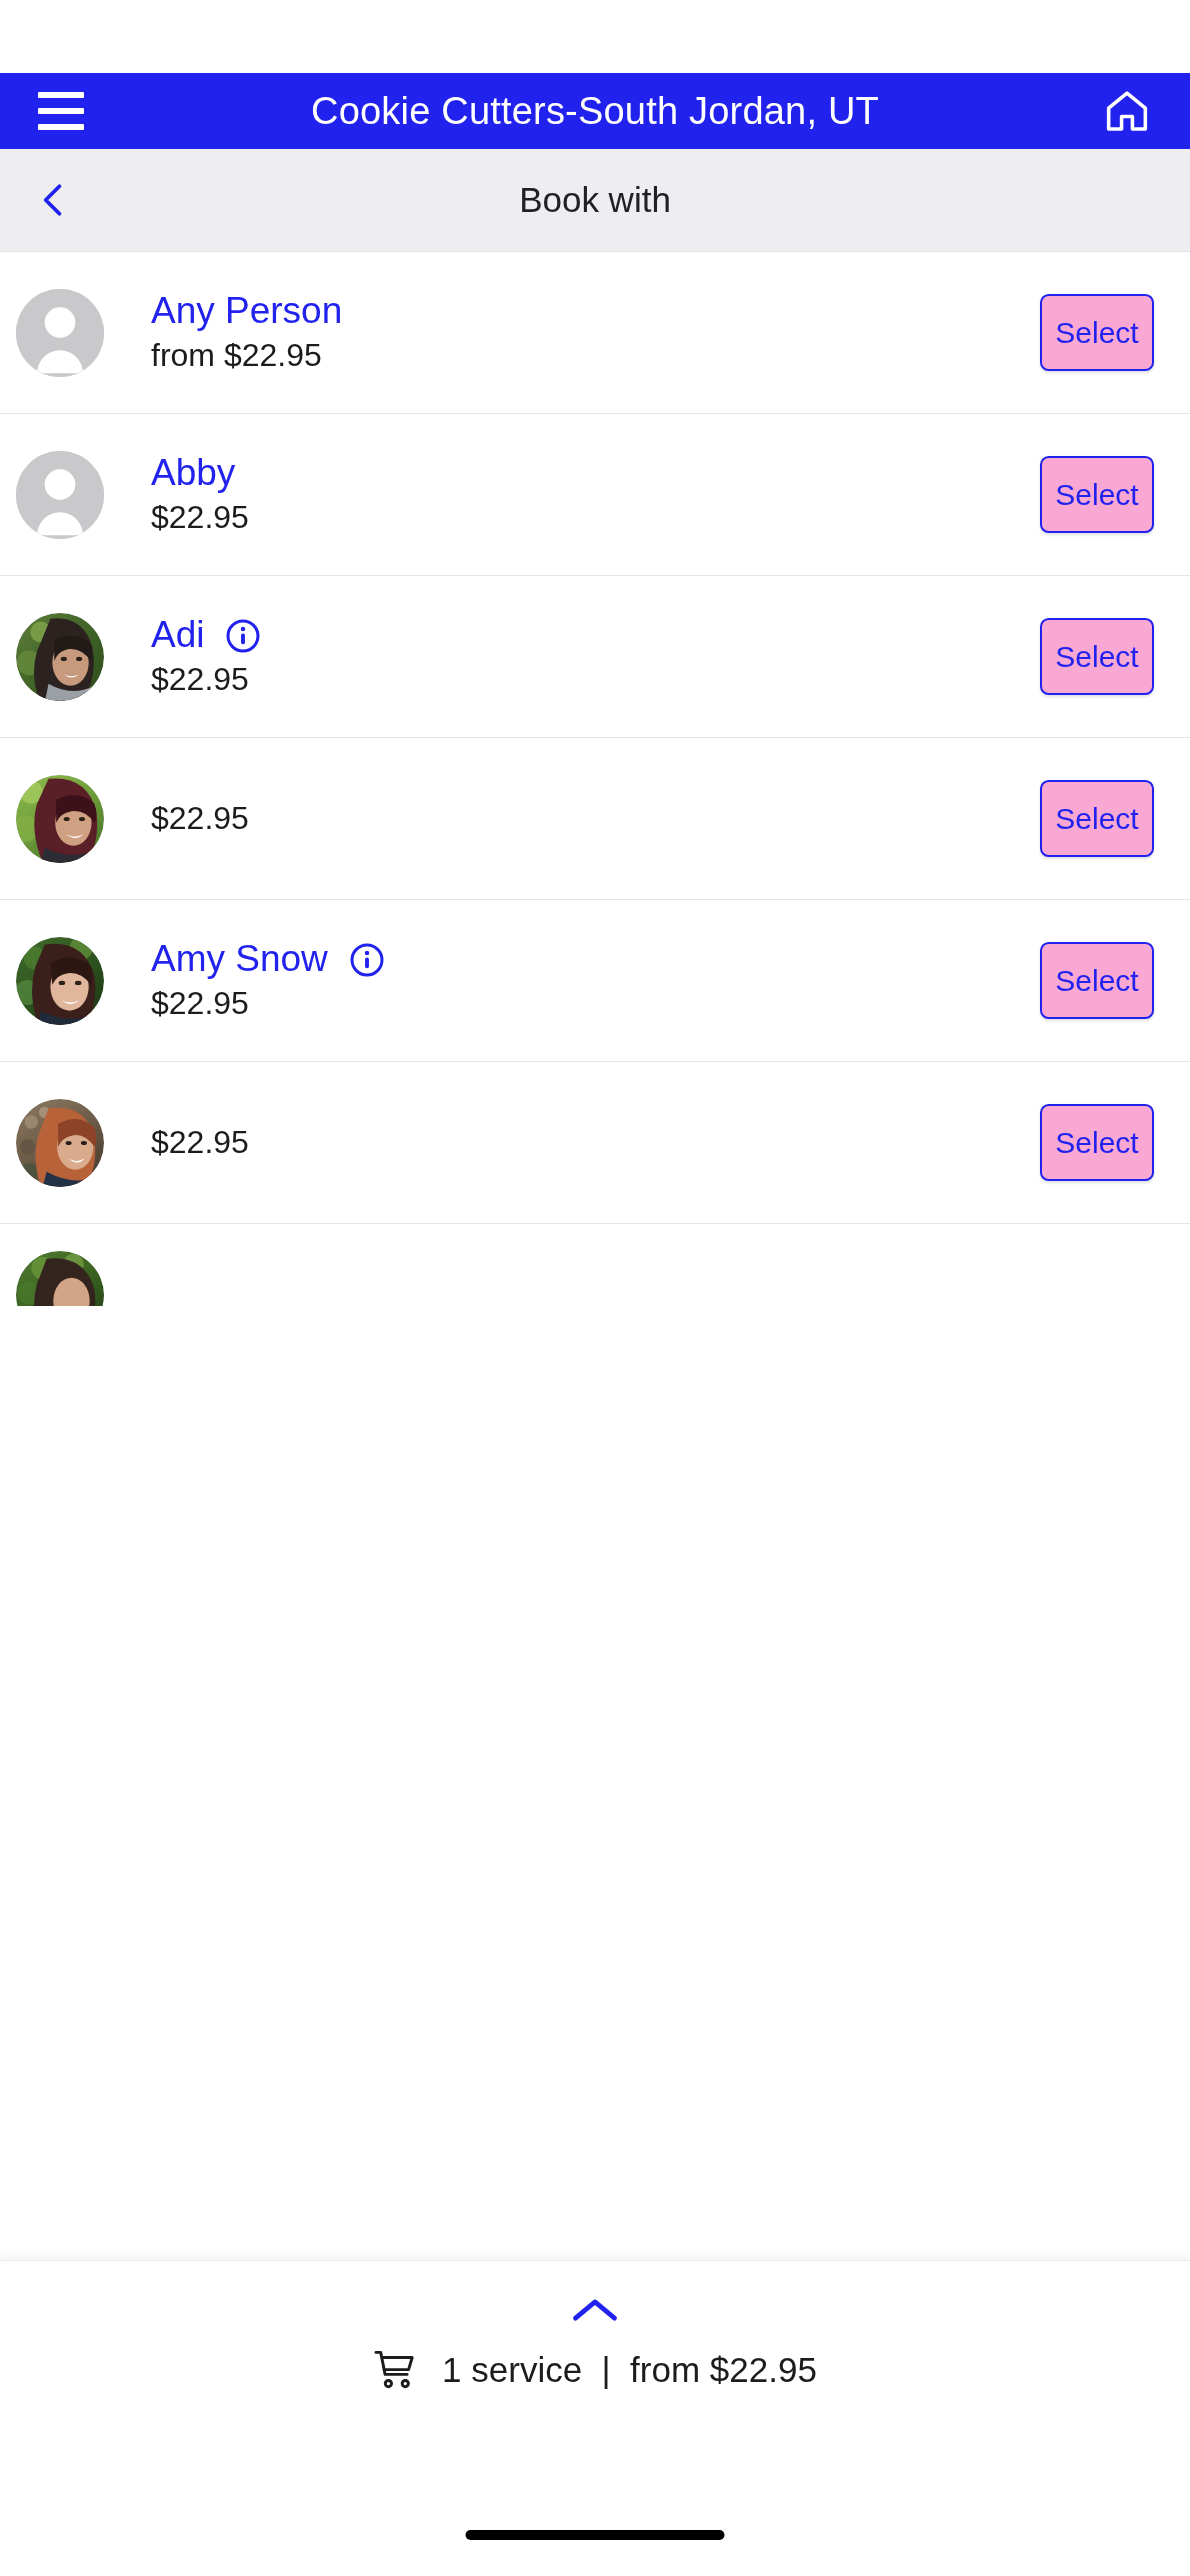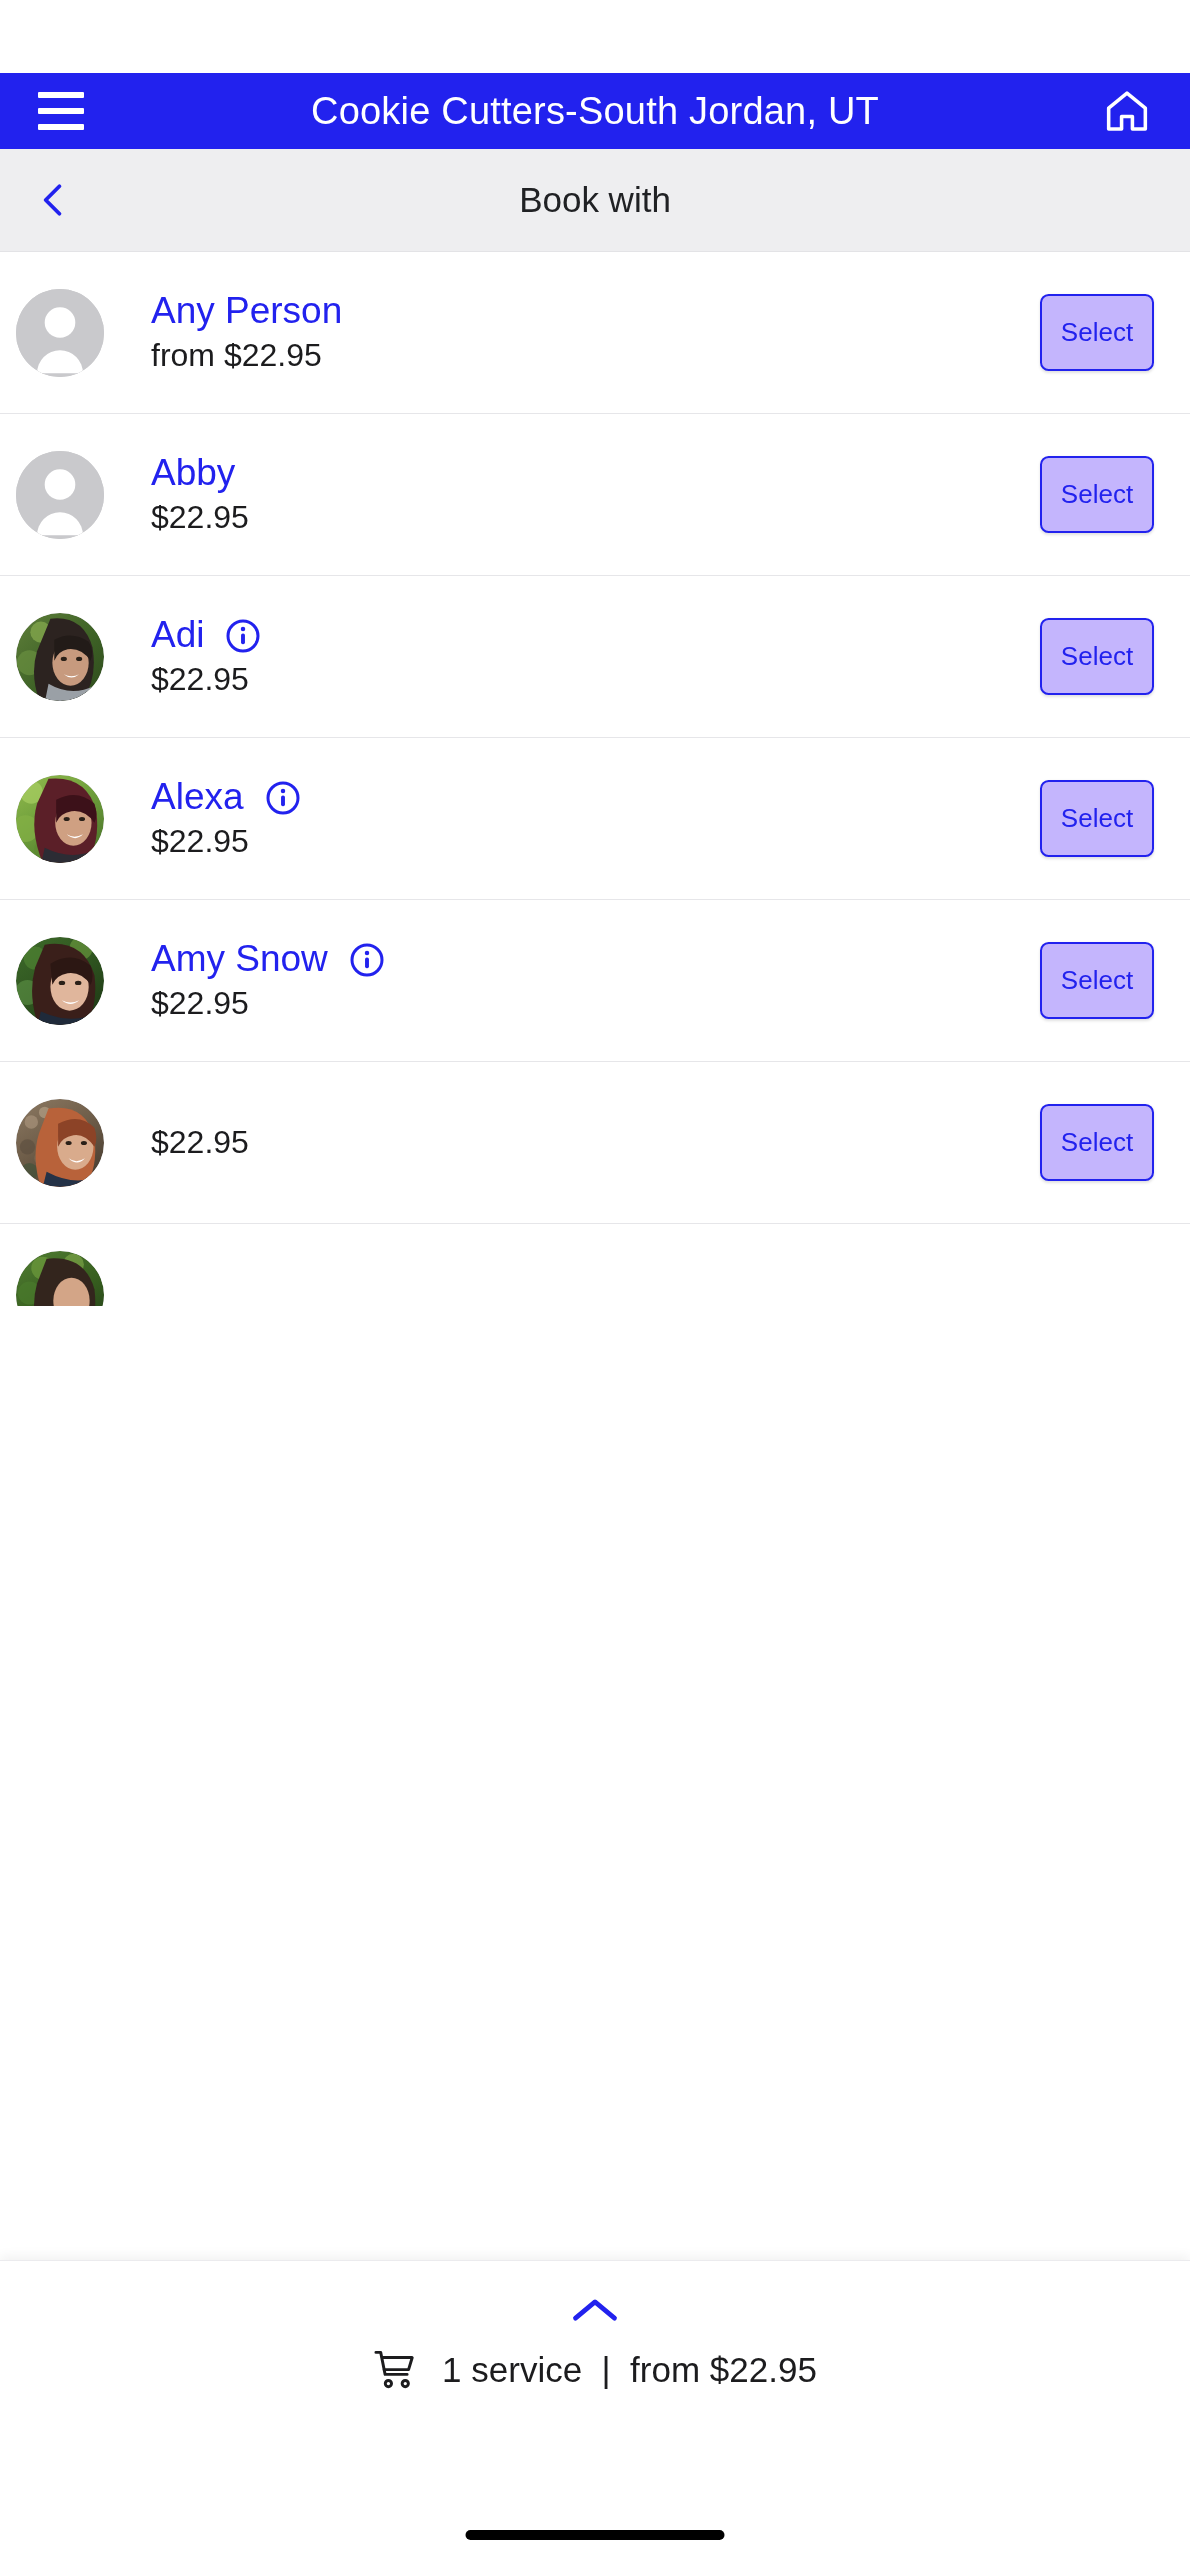--- a/index.html
+++ b/index.html
@@ -157,9 +157,9 @@
     height: 73px;
     border: 2.9px solid #2222ee;
     border-radius: 8.6px;
-    background: #c4b5fd;
+    background: #f9a8d4;
     color: #2222ee;
-    font-size: 26px;
+    font-size: 30px;
     font-family: "Liberation Sans", sans-serif;
     display: flex;
     align-items: center;

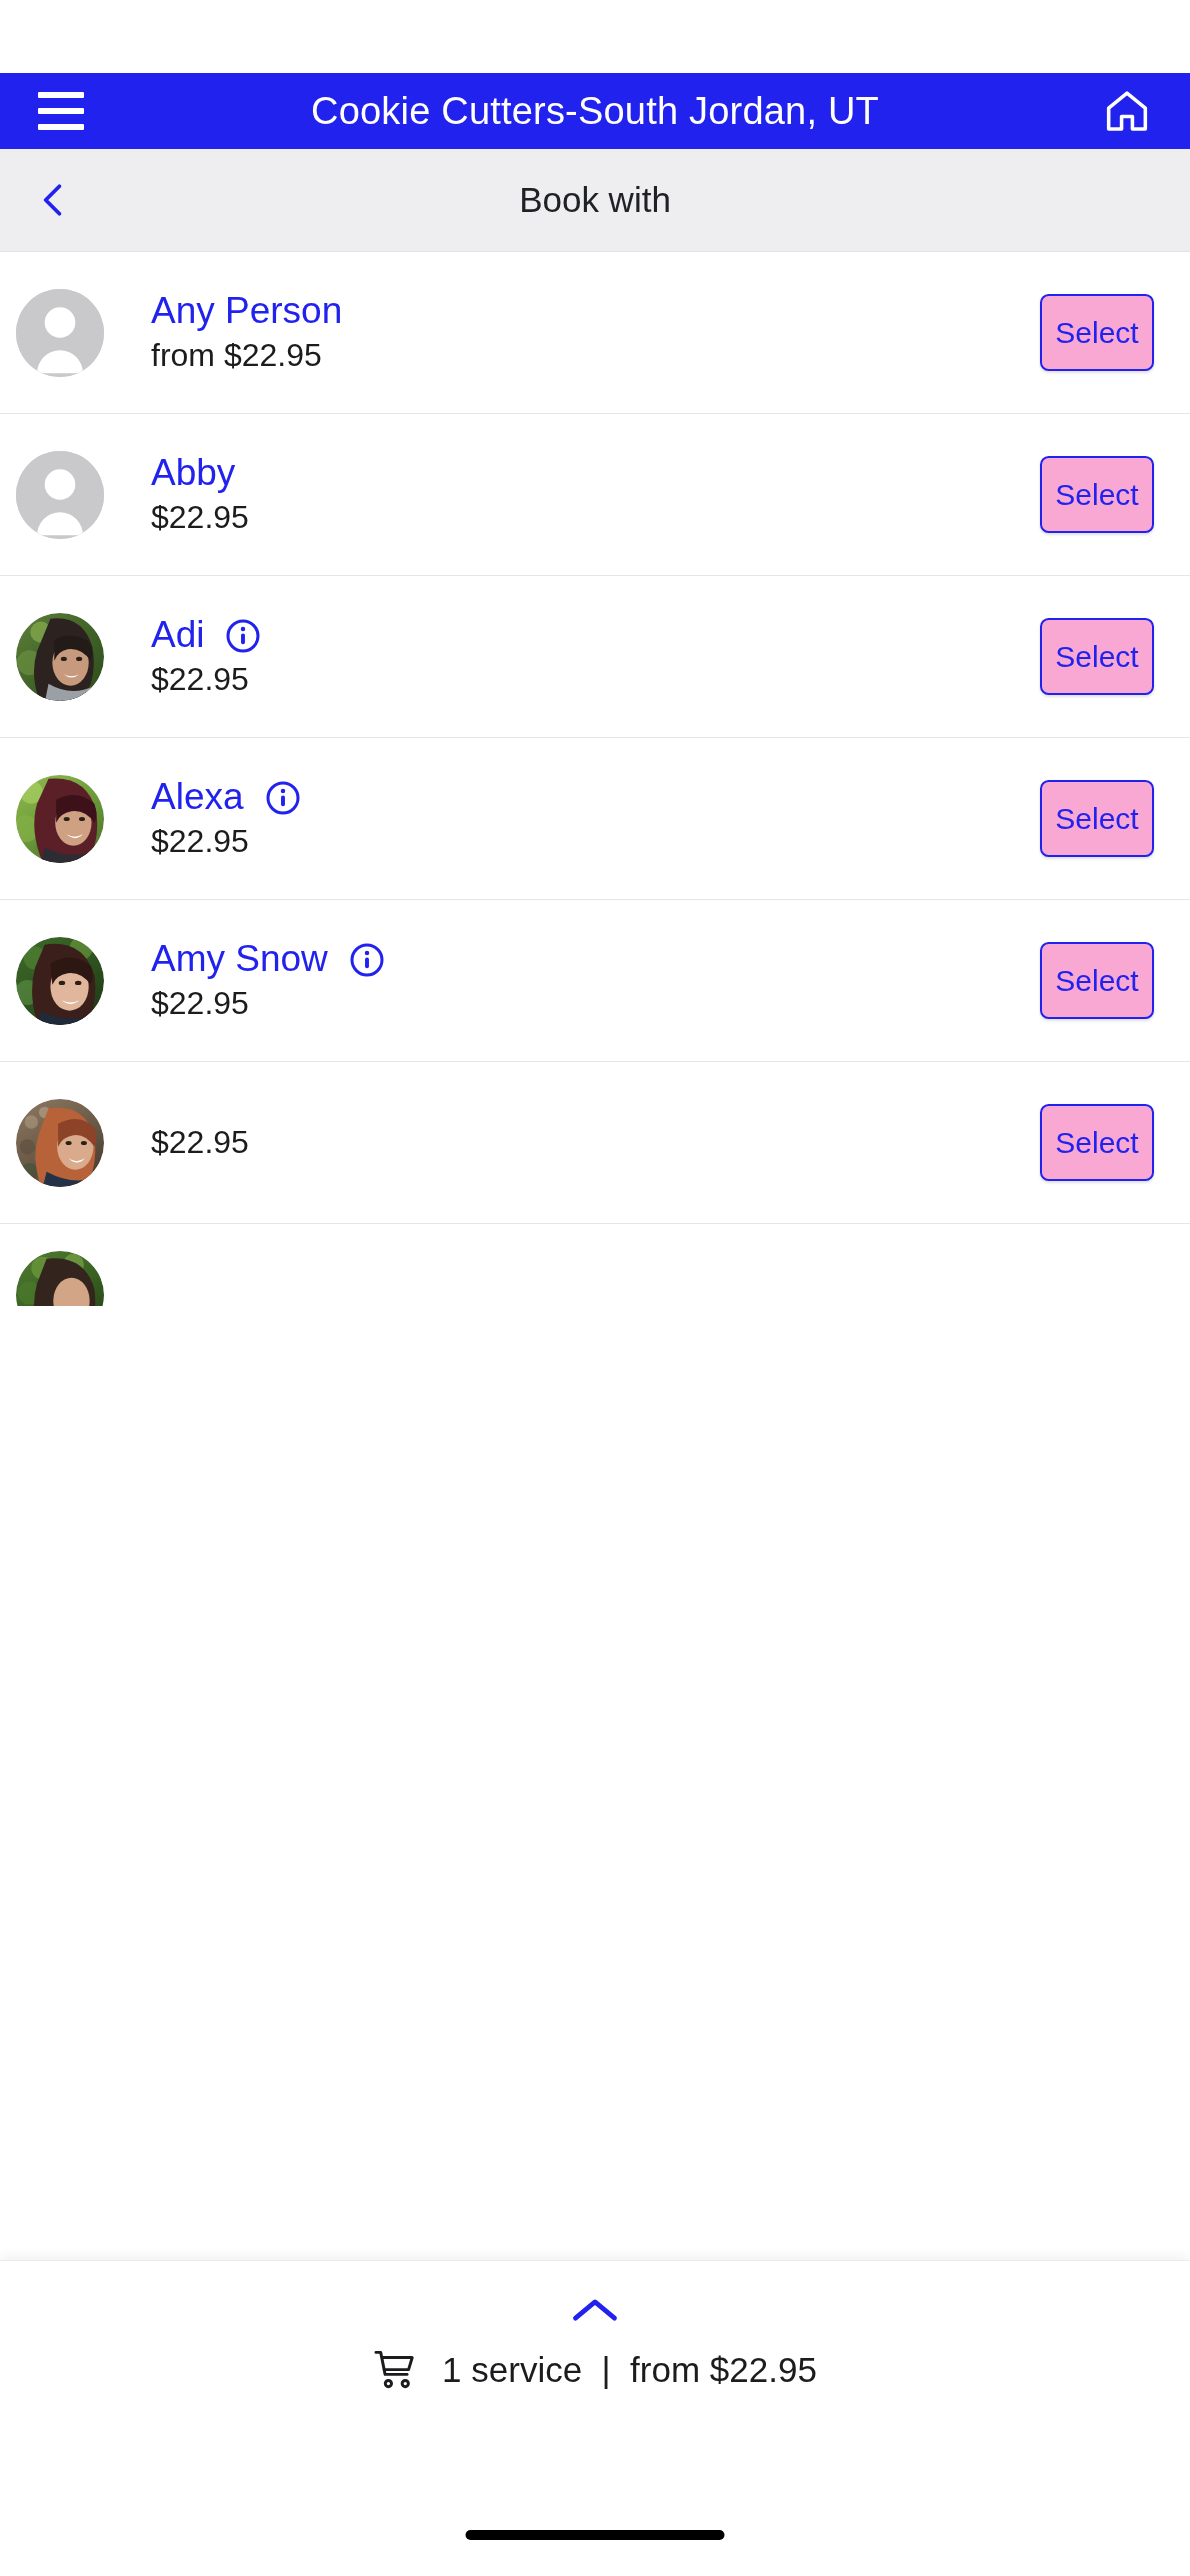--- a/index.html
+++ b/index.html
@@ -361,16 +361,6 @@
       </svg>
     </div>
     <div class="row-info">
-      <div class="name-line">
-        <span class="staff-name">Alexa</span>
-        <span class="info-icon">
-          <svg viewBox="0 0 24 24" width="36" height="36">
-            <circle cx="12" cy="12" r="10" fill="none" stroke="#2222ee" stroke-width="2"></circle>
-            <circle cx="12" cy="7.4" r="1.5" fill="#2222ee"></circle>
-            <rect x="10.7" y="10.3" width="2.6" height="7.2" rx="1.2" fill="#2222ee"></rect>
-          </svg>
-        </span>
-      </div>
       <span class="staff-price">$22.95</span>
     </div>
     <div class="select-btn">Select</div>

